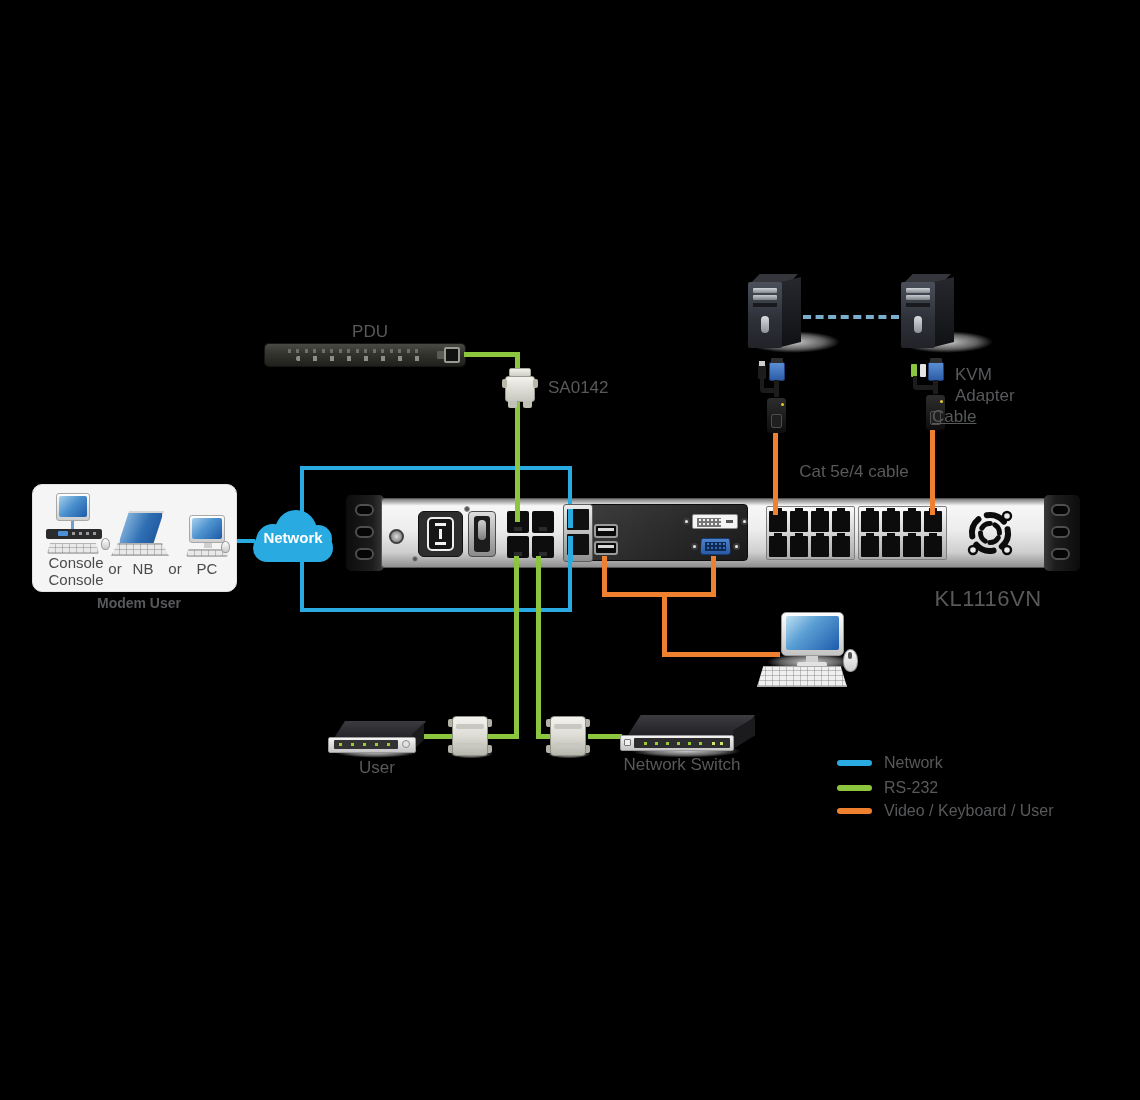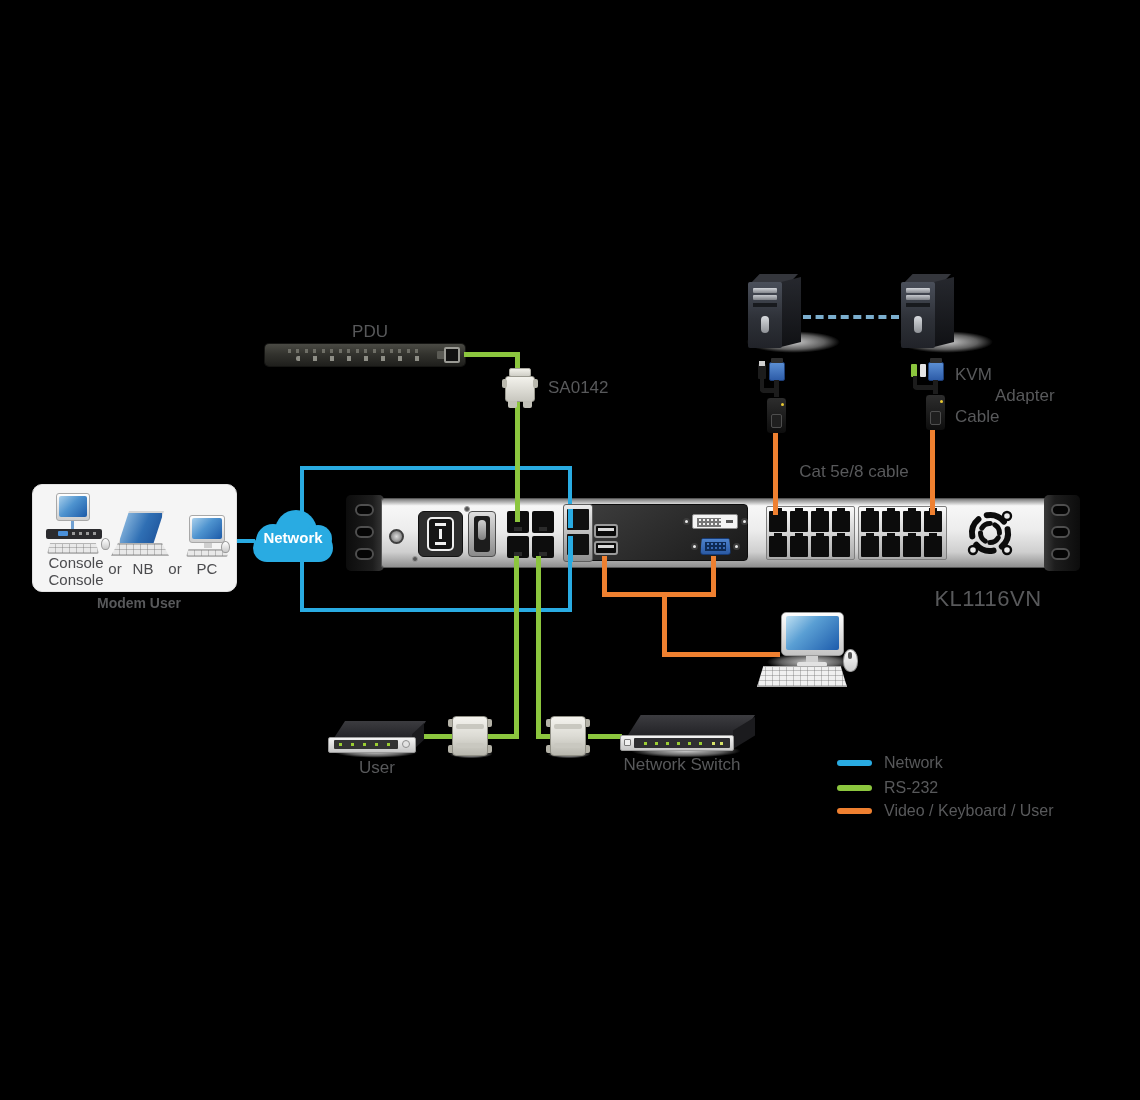--- a/index.html
+++ b/index.html
@@ -297,7 +297,7 @@
   <div class="lbl" style="left:340px;top:321px;width:60px;text-align:center;">PDU</div>
   <div class="lbl" style="left:548px;top:377px;">SA0142</div>
   <div class="lbl" style="left:955px;top:364px;">KVM</div>
-  <div class="lbl" style="left:955px;top:385px;margin-left:40px;">Adapter</div>
+  <div class="lbl" style="left:955px;top:385px;">Adapter</div>
   <div class="lbl" style="left:955px;top:406px;">Cable</div>
   <div class="lbl" style="left:788px;top:461px;width:132px;text-align:center;">Cat 5e/8 cable</div>
   <div class="lbl" style="left:908px;top:585px;width:160px;text-align:center;font-size:22px;letter-spacing:.5px;">KL1116VN</div>

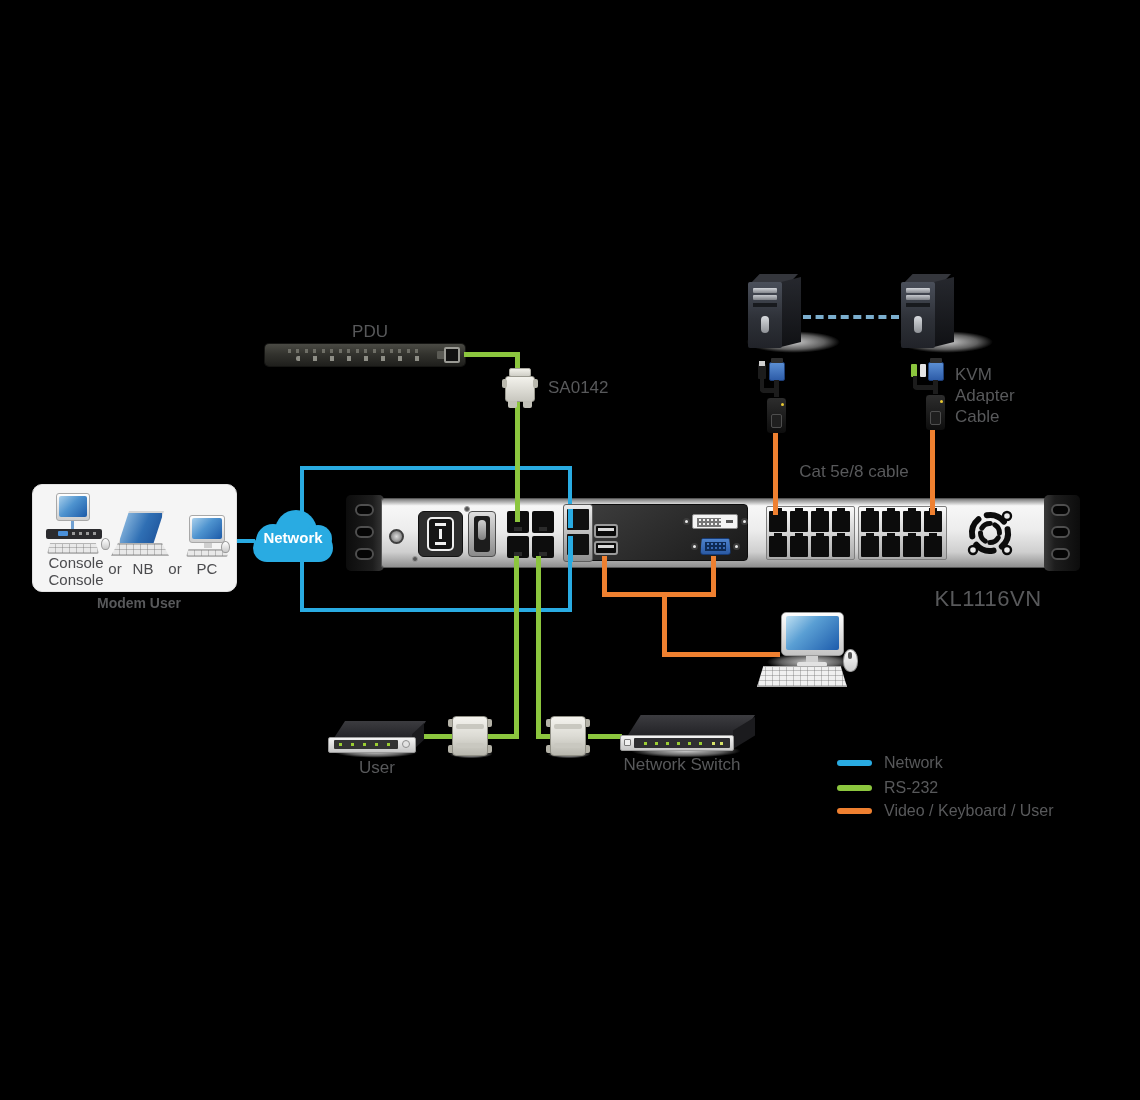--- a/index.html
+++ b/index.html
@@ -298,7 +298,7 @@
   <div class="lbl" style="left:548px;top:377px;">SA0142</div>
   <div class="lbl" style="left:955px;top:364px;">KVM</div>
   <div class="lbl" style="left:955px;top:385px;">Adapter</div>
-  <div class="lbl" style="left:955px;top:406px;">Cable</div>
+  <div class="lbl" style="left:932px;top:406px;text-decoration:underline;">Cable</div>
   <div class="lbl" style="left:788px;top:461px;width:132px;text-align:center;">Cat 5e/8 cable</div>
   <div class="lbl" style="left:908px;top:585px;width:160px;text-align:center;font-size:22px;letter-spacing:.5px;">KL1116VN</div>
   <div class="lbl" style="left:342px;top:757px;width:70px;text-align:center;">User</div>

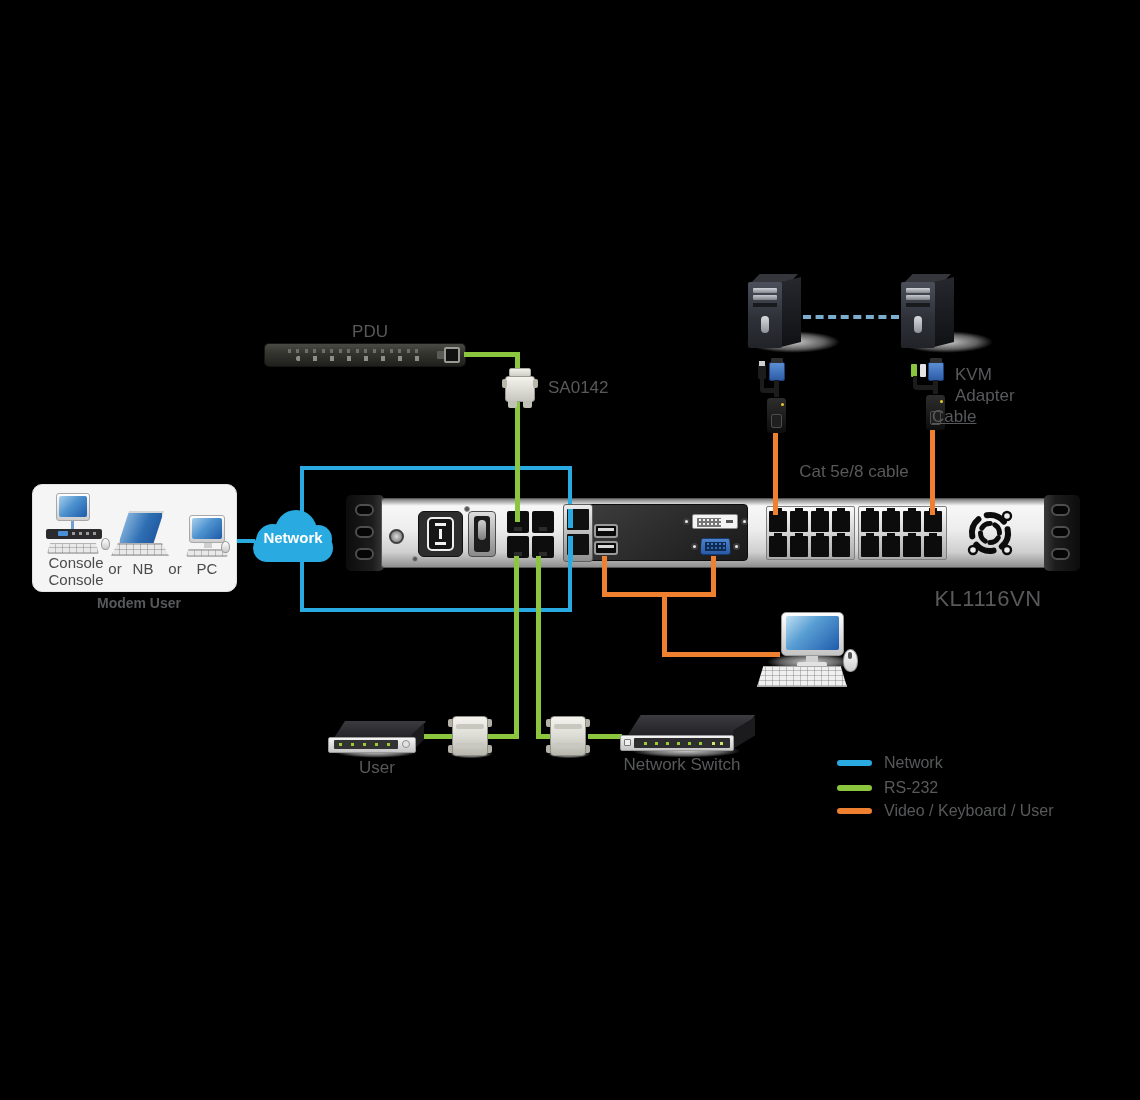--- a/index.html
+++ b/index.html
@@ -299,7 +299,7 @@
   <div class="lbl" style="left:955px;top:364px;">KVM</div>
   <div class="lbl" style="left:955px;top:385px;">Adapter</div>
   <div class="lbl" style="left:932px;top:406px;text-decoration:underline;">Cable</div>
-  <div class="lbl" style="left:788px;top:461px;width:132px;text-align:center;">Cat 5e/8 cable</div>
+  <div class="lbl" style="left:788px;top:461px;width:132px;text-align:center;">Cat 5e/4 cable</div>
   <div class="lbl" style="left:908px;top:585px;width:160px;text-align:center;font-size:22px;letter-spacing:.5px;">KL1116VN</div>
   <div class="lbl" style="left:342px;top:757px;width:70px;text-align:center;">User</div>
   <div class="lbl" style="left:617px;top:754px;width:130px;text-align:center;">Network Switch</div>

